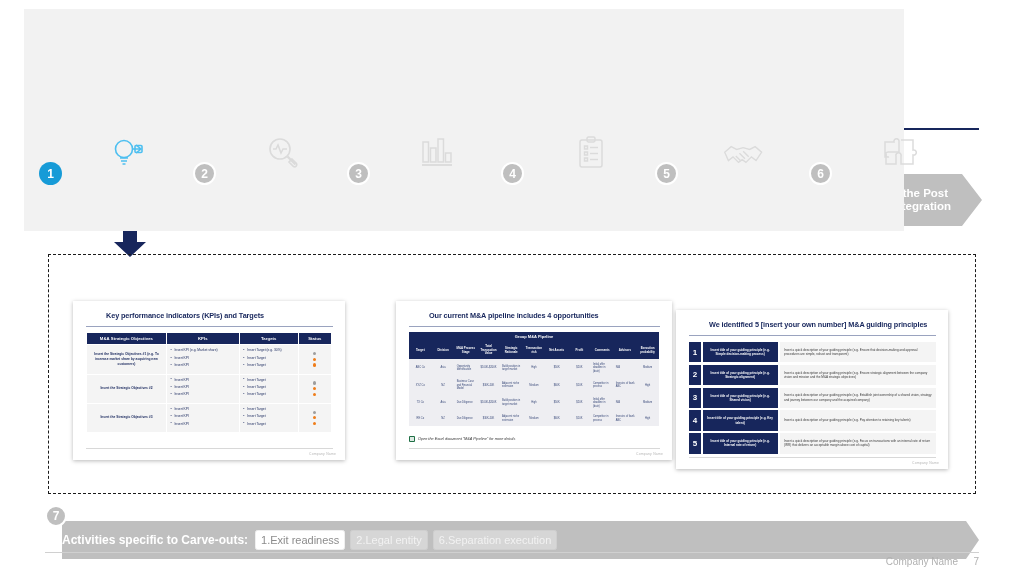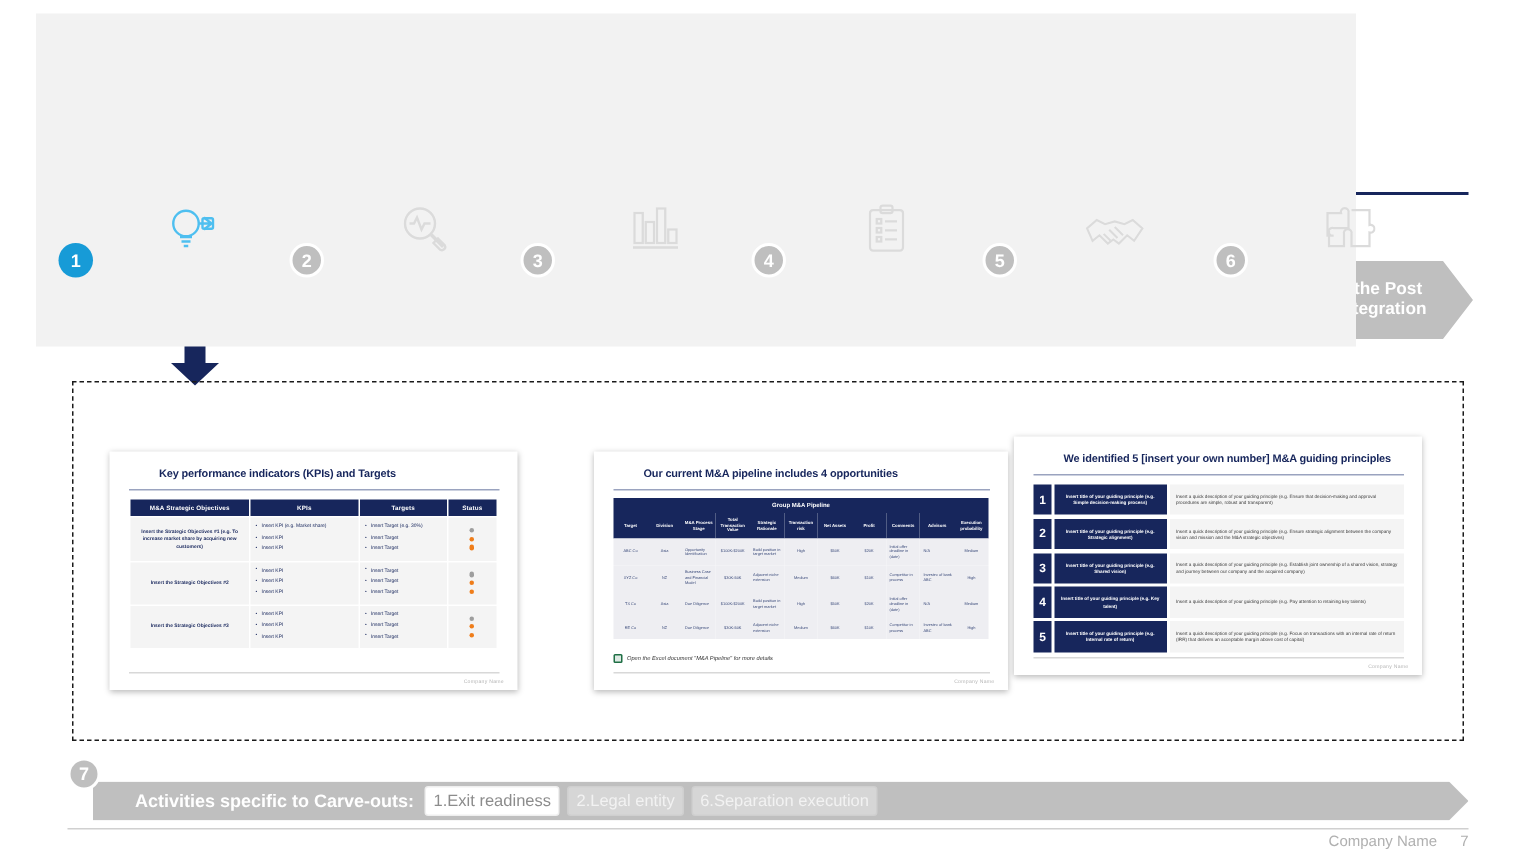--- a/index.html
+++ b/index.html
@@ -59,7 +59,7 @@
   }
   .card-1{left:73px;top:301px;width:272px;height:159px;}
   .card-2{left:396px;top:301px;width:276px;height:159px;}
-  .card-3{left:676px;top:291px;width:272px;height:159px;}
+  .card-3{left:676px;top:310px;width:272px;height:159px;}
 
   .card-title{
     position:absolute;left:13px;top:10px;right:10px;

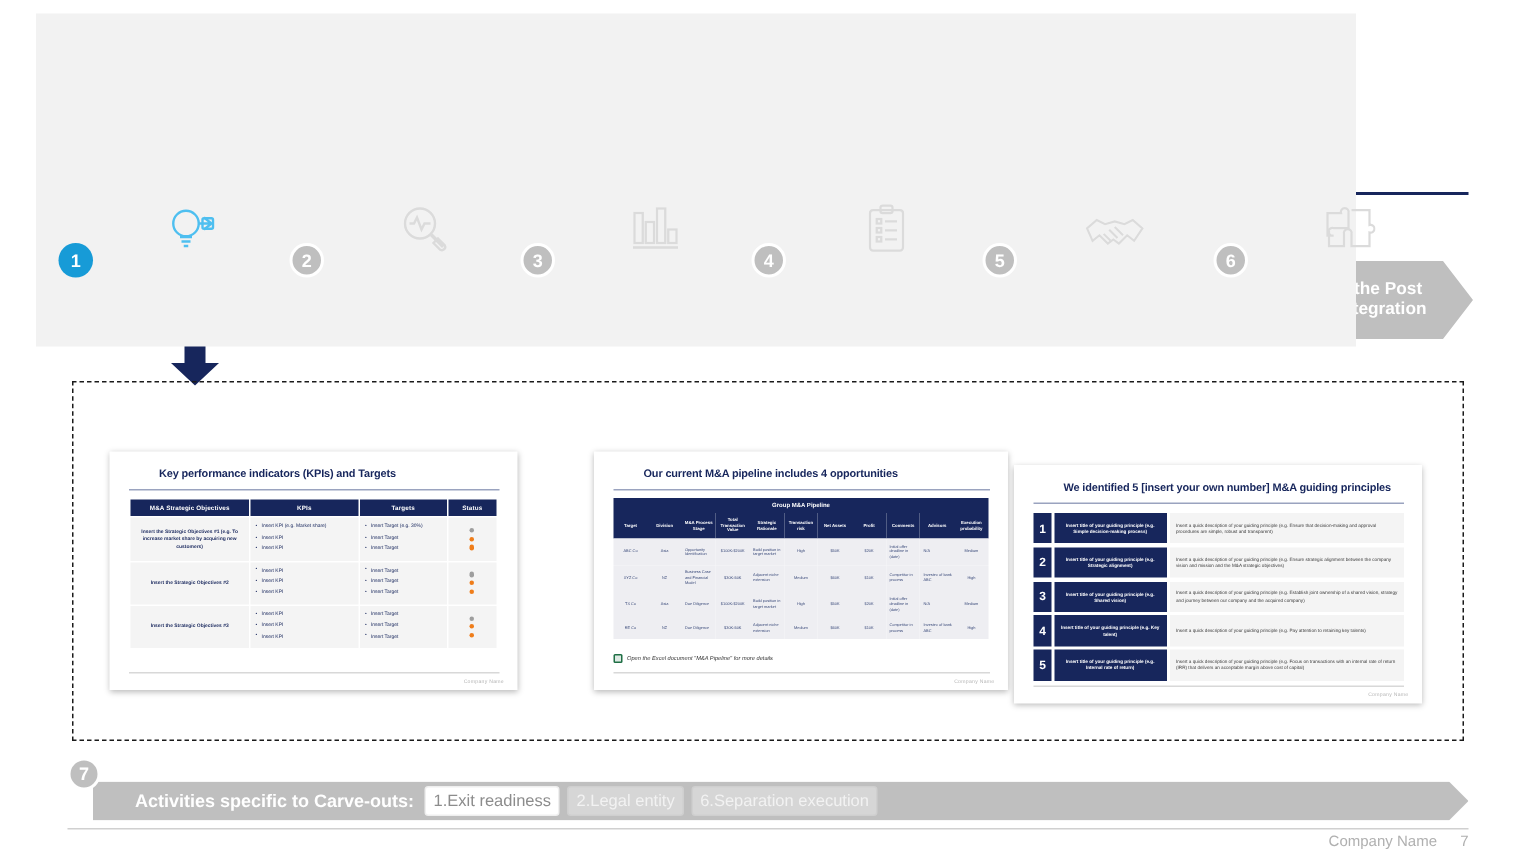--- a/index.html
+++ b/index.html
@@ -116,9 +116,9 @@
 
   
   .carve{
-    position:absolute;left:62px;top:521px;width:917px;height:26px;background:#bfbfbf;
+    position:absolute;left:62px;top:521px;width:917px;height:38px;background:#bfbfbf;
     clip-path:polygon(0 0, calc(100% - 13px) 0, 100% 50%, calc(100% - 13px) 100%, 0 100%);
-    display:flex;align-items:center;padding-left:28px;box-sizing:border-box;gap:5px;
+    display:flex;align-items:center;padding-left:0;box-sizing:border-box;gap:5px;
   }
   .carve-label{font-size:12px;font-weight:bold;color:#ffffff;white-space:nowrap;margin-right:2px;}
   .chip{

